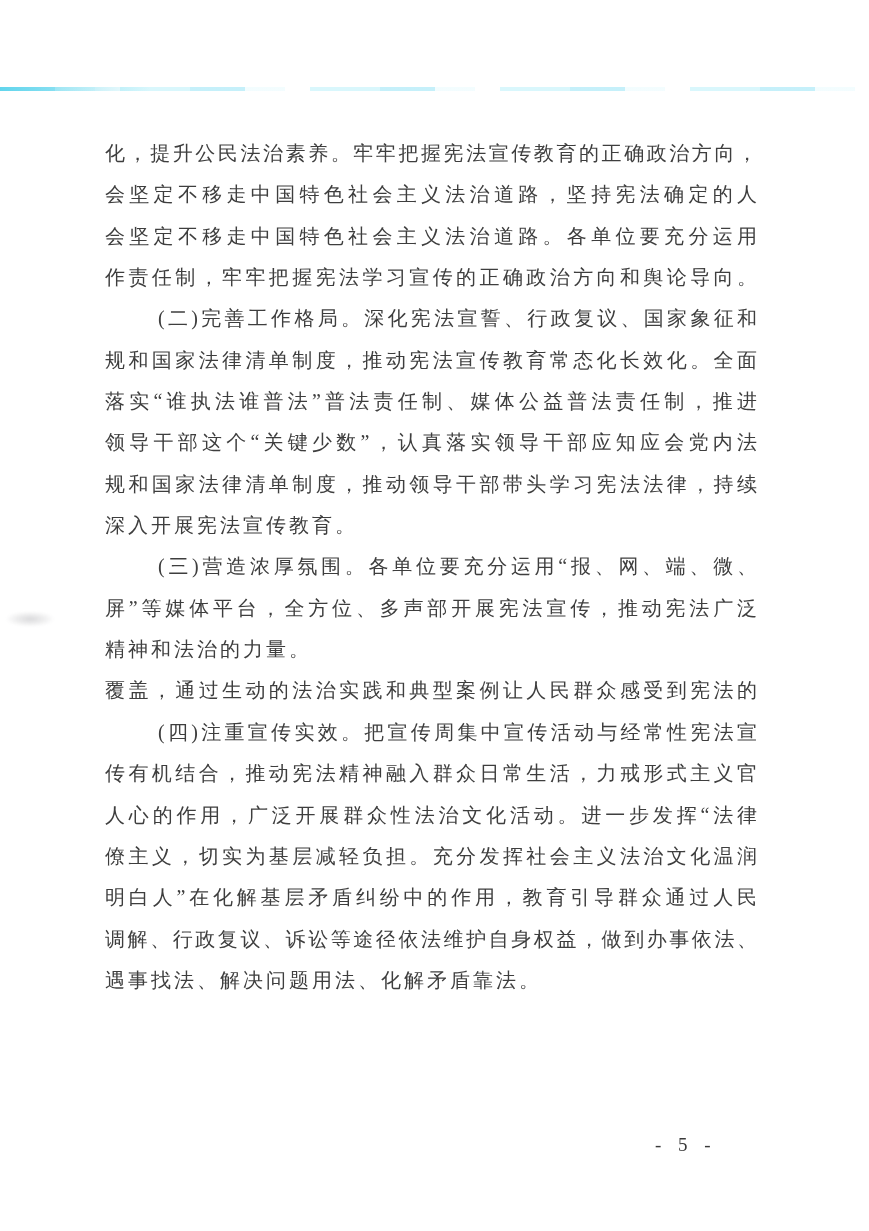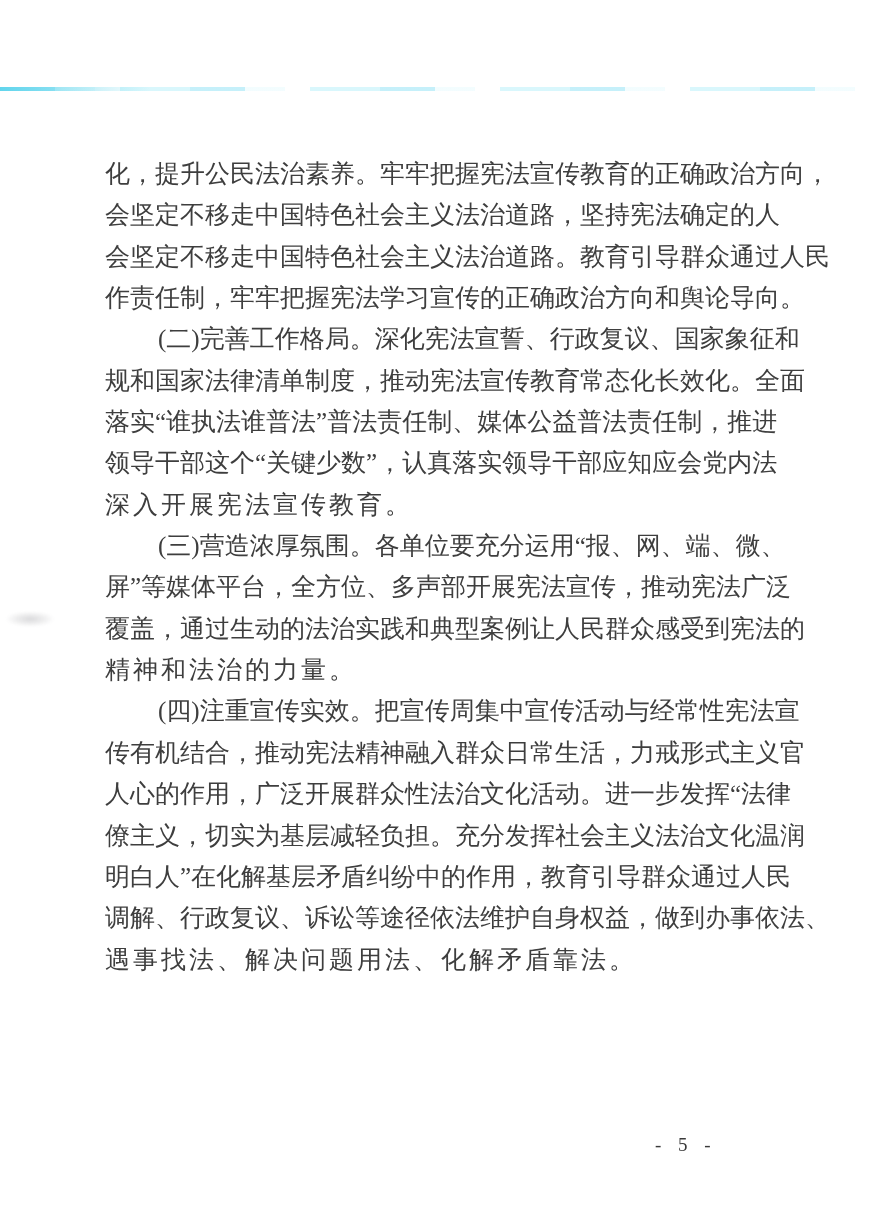--- a/index.html
+++ b/index.html
@@ -30,9 +30,8 @@
   }
   .text-block{
     position:absolute;left:105px;top:133px;width:652px;
-    font-size:25px;
+    font-size:20px;
     font-weight:400;
-    margin-top:20px;
   }
   .text-block p{margin:0;padding:0;}
   .line{

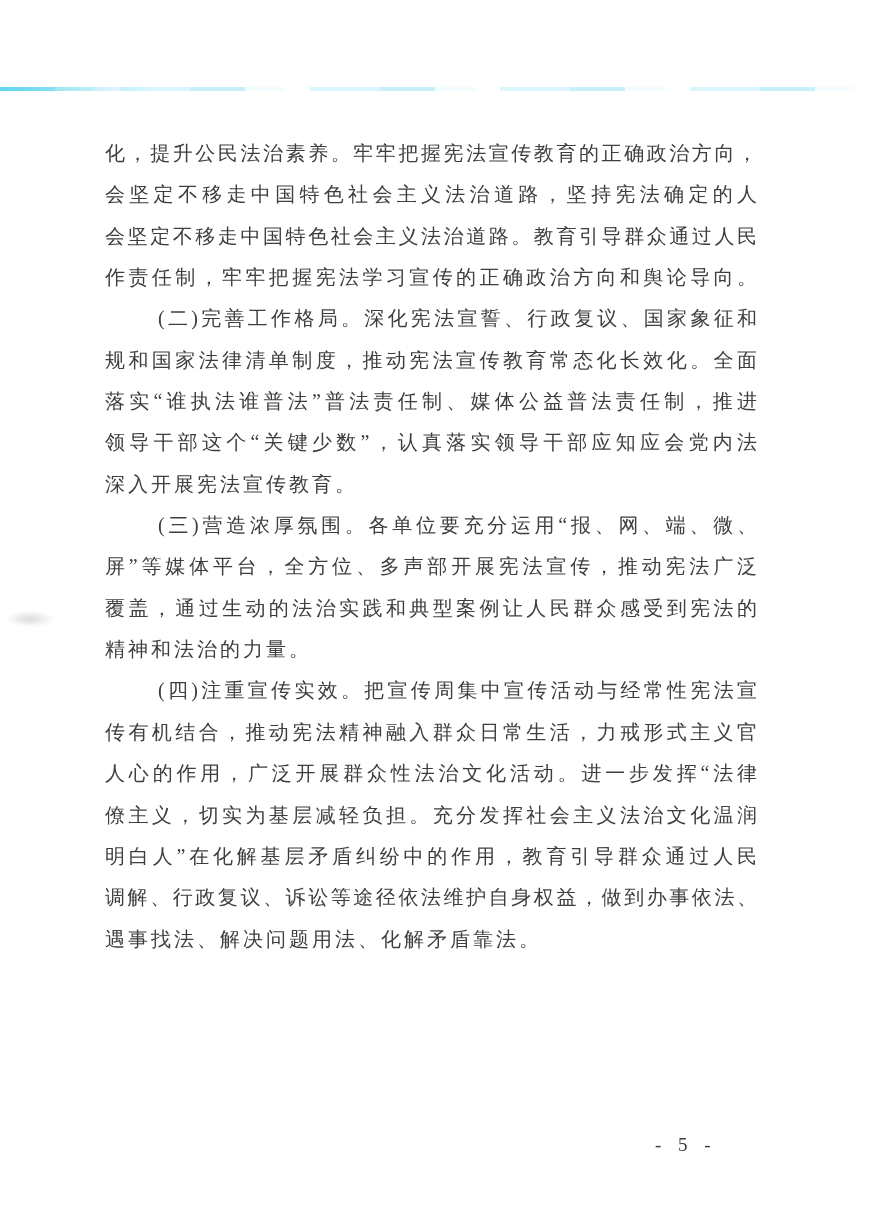--- a/index.html
+++ b/index.html
@@ -67,7 +67,7 @@
       </p>
       <div class="line">化，提升公民法治素养。牢牢把握宪法宣传教育的正确政治方向，</div>
       <div class="line">会坚定不移走中国特色社会主义法治道路，坚持宪法确定的人</div>
-      <div class="line">会坚定不移走中国特色社会主义法治道路。教育引导群众通过人民</div>
+      <div class="line">会坚定不移走中国特色社会主义法治道路。各单位要充分运用</div>
       <div class="line">作责任制，牢牢把握宪法学习宣传的正确政治方向和舆论导向。</div>
     <p></p>
 

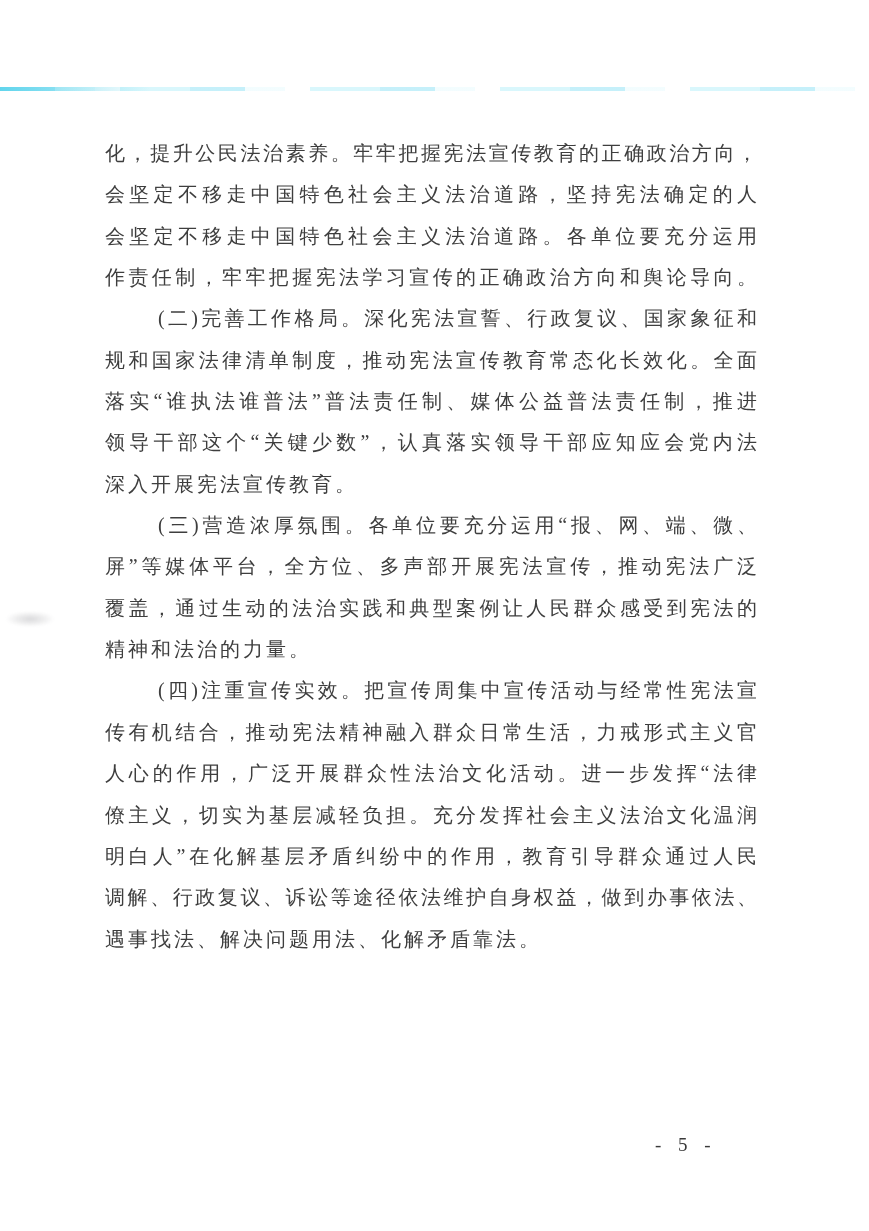--- a/index.html
+++ b/index.html
@@ -77,6 +77,7 @@
       <div class="line">规和国家法律清单制度，推动宪法宣传教育常态化长效化。全面</div>
       <div class="line">落实“谁执法谁普法”普法责任制、媒体公益普法责任制，推进</div>
       <div class="line">领导干部这个“关键少数”，认真落实领导干部应知应会党内法</div>
+      <div class="line">规和国家法律清单制度，推动领导干部带头学习宪法法律，持续</div>
       <div class="line last">深入开展宪法宣传教育。</div>
     <p></p>
 

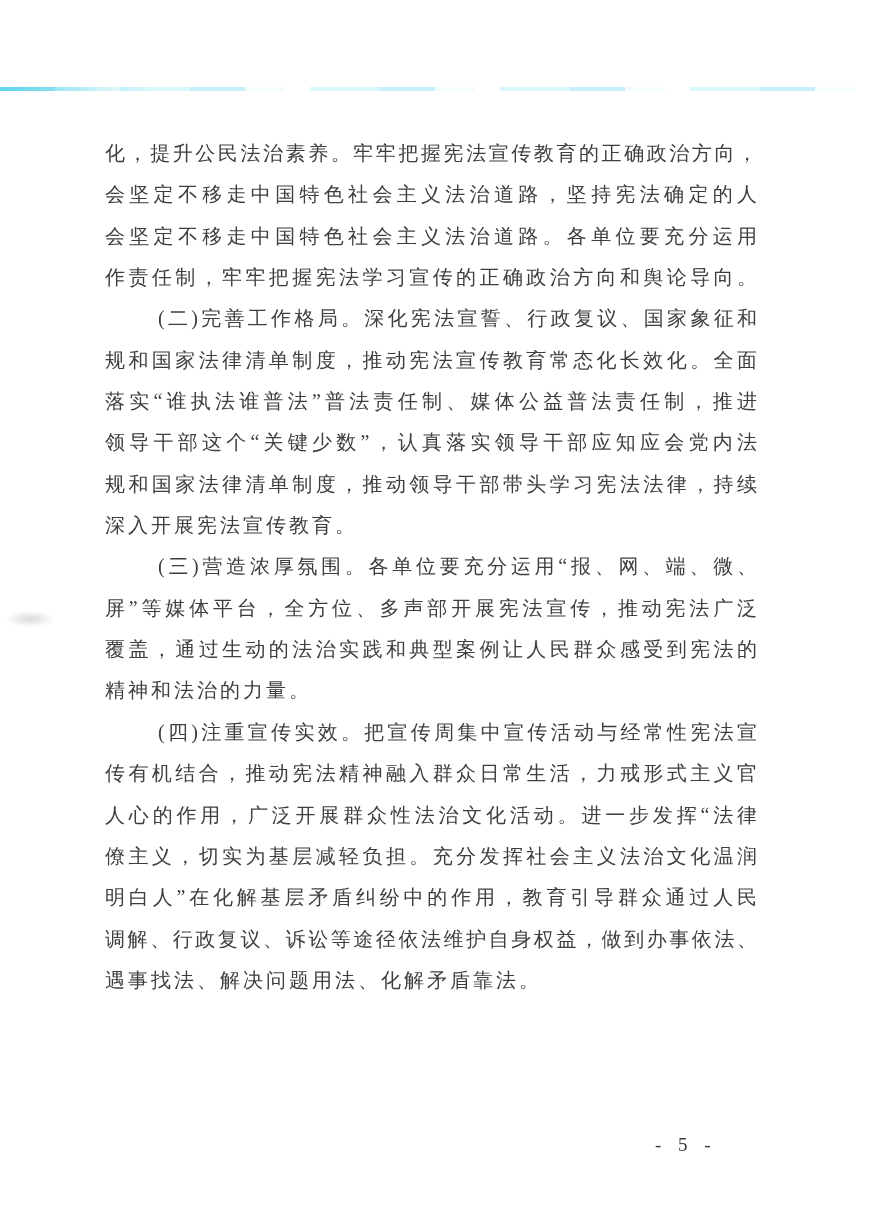--- a/index.html
+++ b/index.html
@@ -85,8 +85,8 @@
       </p>
       <div class="line indent">(三)营造浓厚氛围。各单位要充分运用“报、网、端、微、</div>
       <div class="line">屏”等媒体平台，全方位、多声部开展宪法宣传，推动宪法广泛</div>
+      <div class="line last">精神和法治的力量。</div>
       <div class="line">覆盖，通过生动的法治实践和典型案例让人民群众感受到宪法的</div>
-      <div class="line last">精神和法治的力量。</div>
     <p></p>
 
     <p>

